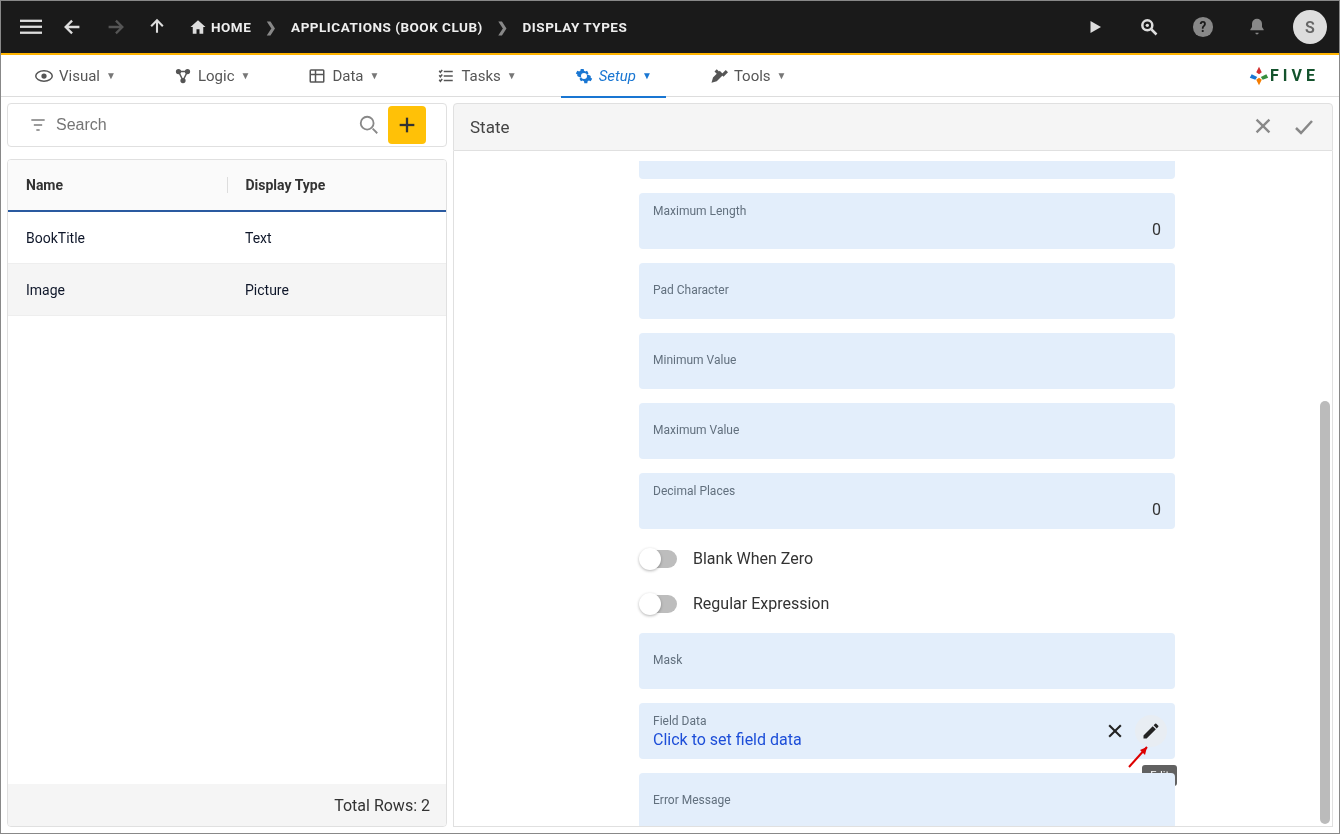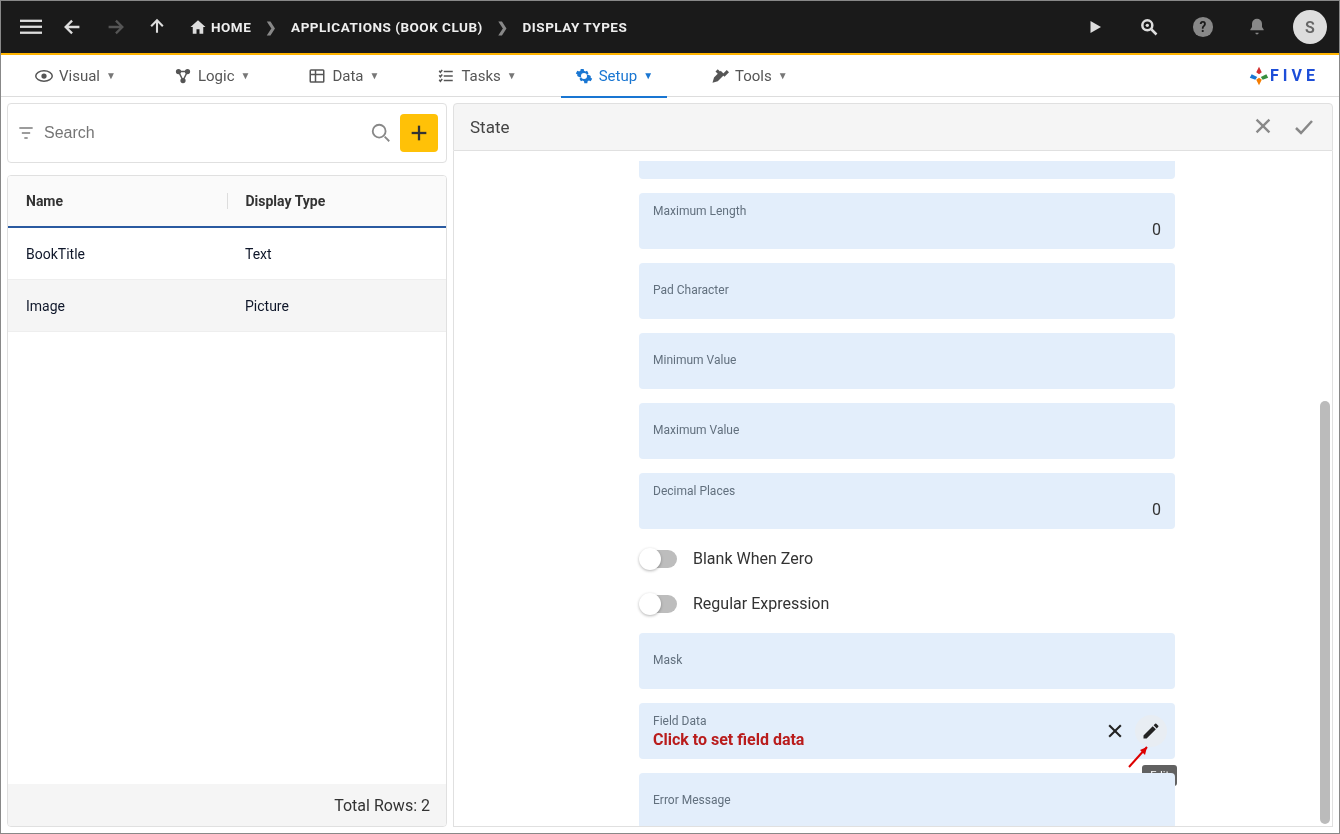--- a/index.html
+++ b/index.html
@@ -18,7 +18,7 @@
   
   .mainnav { height: 42px; background: #fff; display: flex; align-items: center; padding: 0 20px; border-bottom: 1px solid #ddd; }
   .nav-item { display: flex; align-items: center; gap: 6px; padding: 0 14px; height: 42px; font-size: 15px; color: #555; cursor: pointer; margin-right: 30px; position: relative; }
-  .nav-item.active { color: #1976d2; }
+  .nav-item.active { color: #1976d2; font-style: italic; }
   .nav-item.active::after { content: ""; position: absolute; bottom: -1px; left: 0; right: 0; height: 2px; background: #1976d2; }
   .nav-dropdown { font-size: 10px; color: #777; }
   .nav-item.active .nav-dropdown { color: #1976d2; }

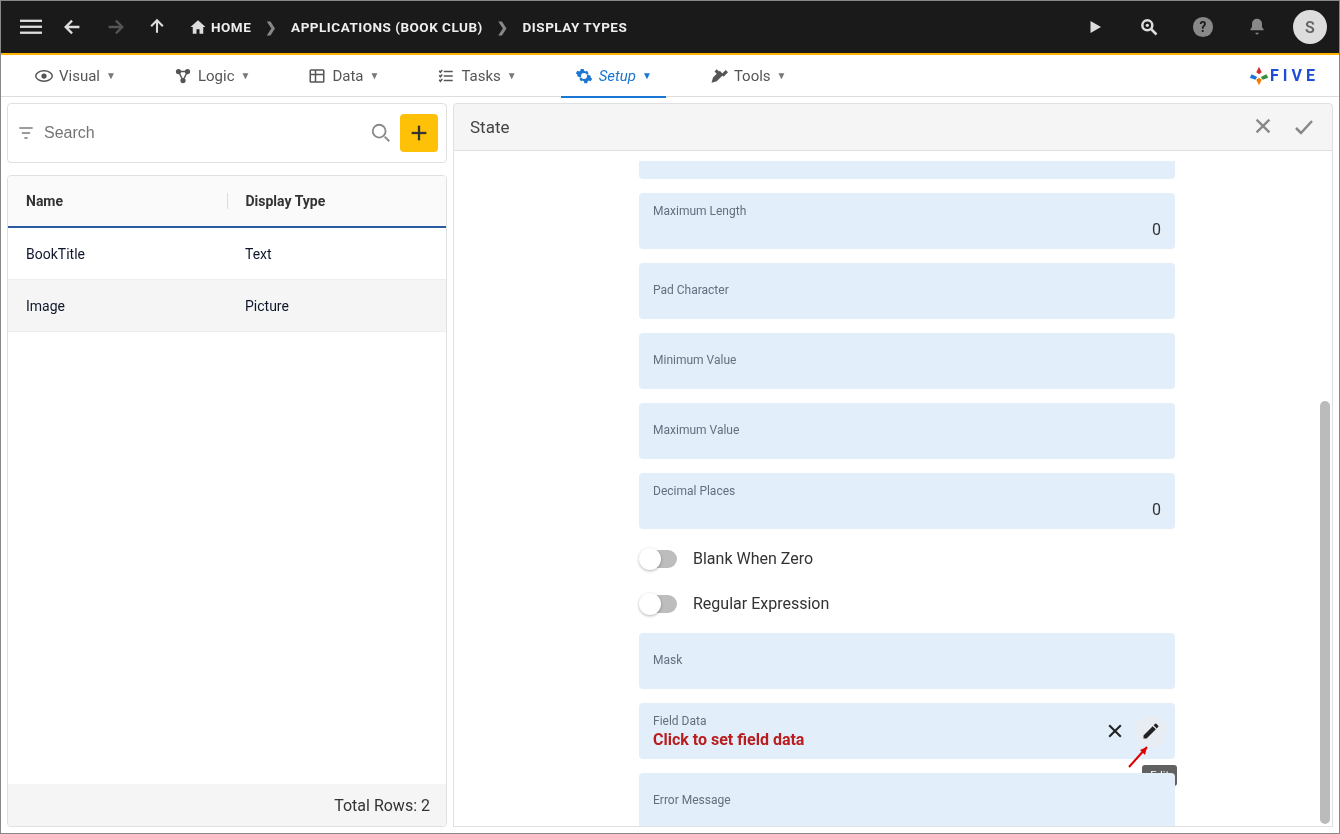--- a/index.html
+++ b/index.html
@@ -22,7 +22,7 @@
   .nav-item.active::after { content: ""; position: absolute; bottom: -1px; left: 0; right: 0; height: 2px; background: #1976d2; }
   .nav-dropdown { font-size: 10px; color: #777; }
   .nav-item.active .nav-dropdown { color: #1976d2; }
-  .logo-right { margin-left: auto; display: flex; align-items: center; font-weight: 700; letter-spacing: 4px; color: #1d4ed8; font-size: 16px;}
+  .logo-right { margin-left: auto; display: flex; align-items: center; font-weight: 700; letter-spacing: 4px; color: #14532d; font-size: 16px;}
   
   
   .workspace { display: flex; height: calc(834px - 54px - 42px - 2px); padding: 6px; gap: 6px; }

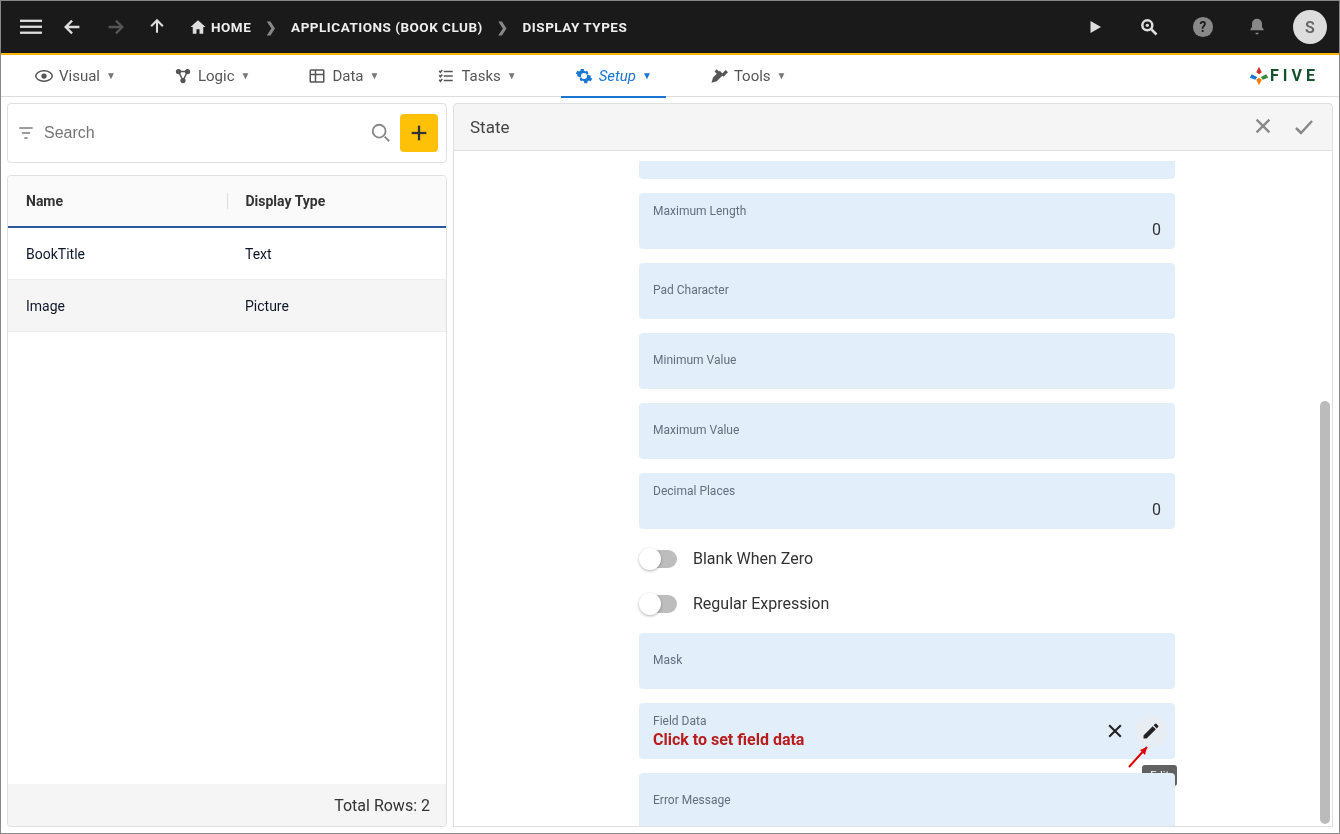--- a/index.html
+++ b/index.html
@@ -27,7 +27,7 @@
   
   .workspace { display: flex; height: calc(834px - 54px - 42px - 2px); padding: 6px; gap: 6px; }
   .sidebar { width: 440px; display: flex; flex-direction: column; }
-  .searchbar { height: 60px; background: #fff; border: 1px solid #e0e0e0; border-radius: 4px; display: flex; align-items: center; padding: 0 8px; gap: 8px; }
+  .searchbar { height: 44px; background: #fff; border: 1px solid #e0e0e0; border-radius: 4px; display: flex; align-items: center; padding: 0 20px; gap: 8px; }
   .search-input { flex: 1; border: none; outline: none; font-size: 16px; background: transparent; color: #333; }
   .add-btn { width: 38px; height: 38px; background: #ffc107; border-radius: 4px; display: flex; align-items: center; justify-content: center; cursor: pointer; color: #333; }
   

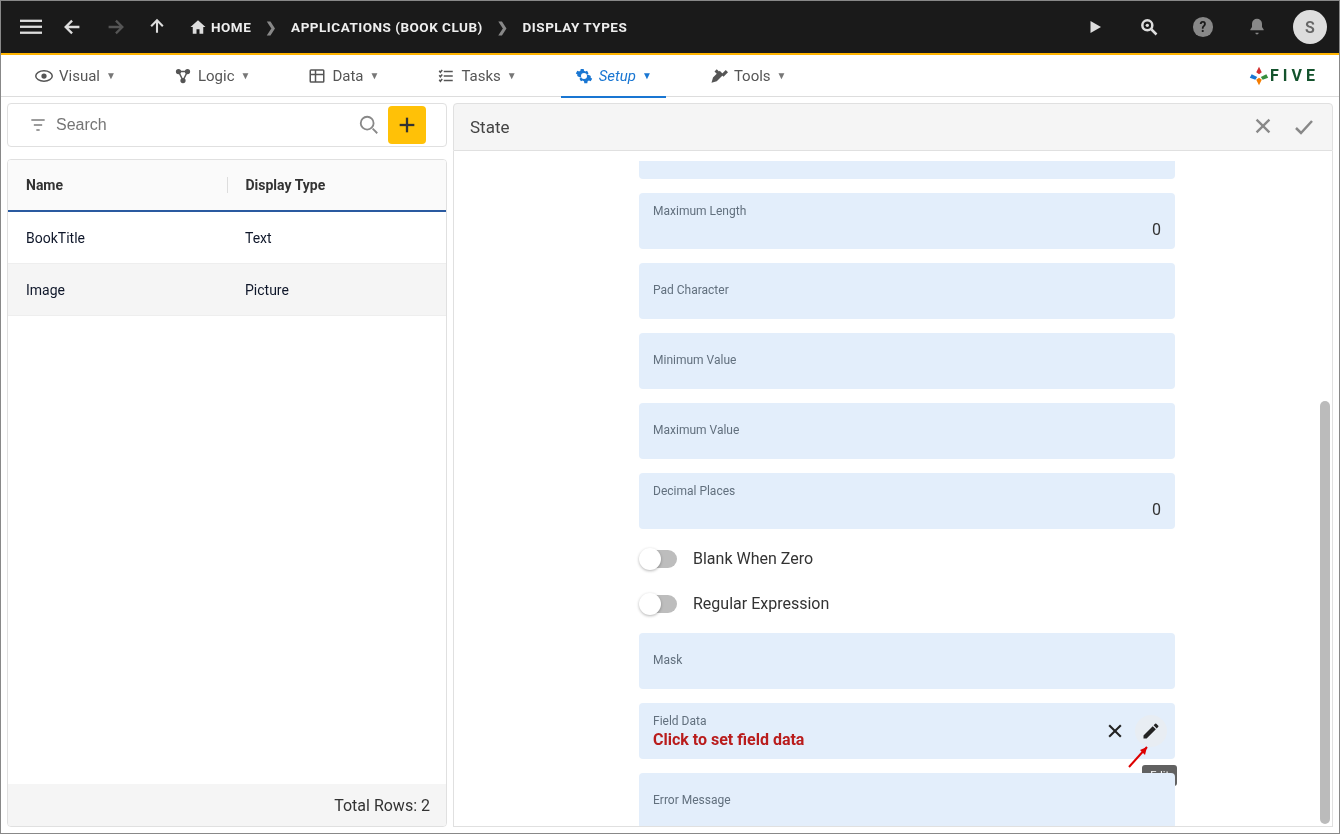--- a/index.html
+++ b/index.html
@@ -53,7 +53,7 @@
   .field-label { font-size: 12px; color: #62707e; margin-bottom: 2px; }
   .field-value { font-size: 16px; color: #333; text-align: right; }
   .field-value.left { text-align: left; }
-  .field-placeholder { color: #b91c1c; font-weight: bold; }
+  .field-placeholder { color: #1d4ed8; }
   
   .toggle-row { display: flex; align-items: center; gap: 16px; padding: 6px 2px; }
   .toggle { width: 36px; height: 18px; border-radius: 12px; background: #bdbdbd; position: relative; }

